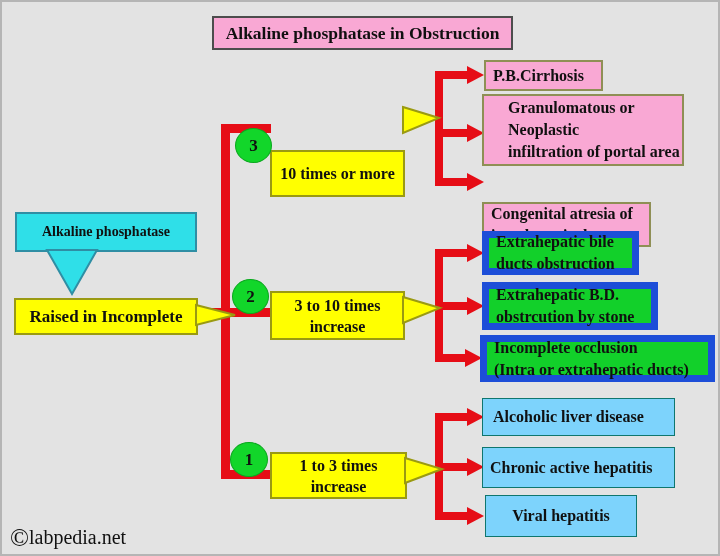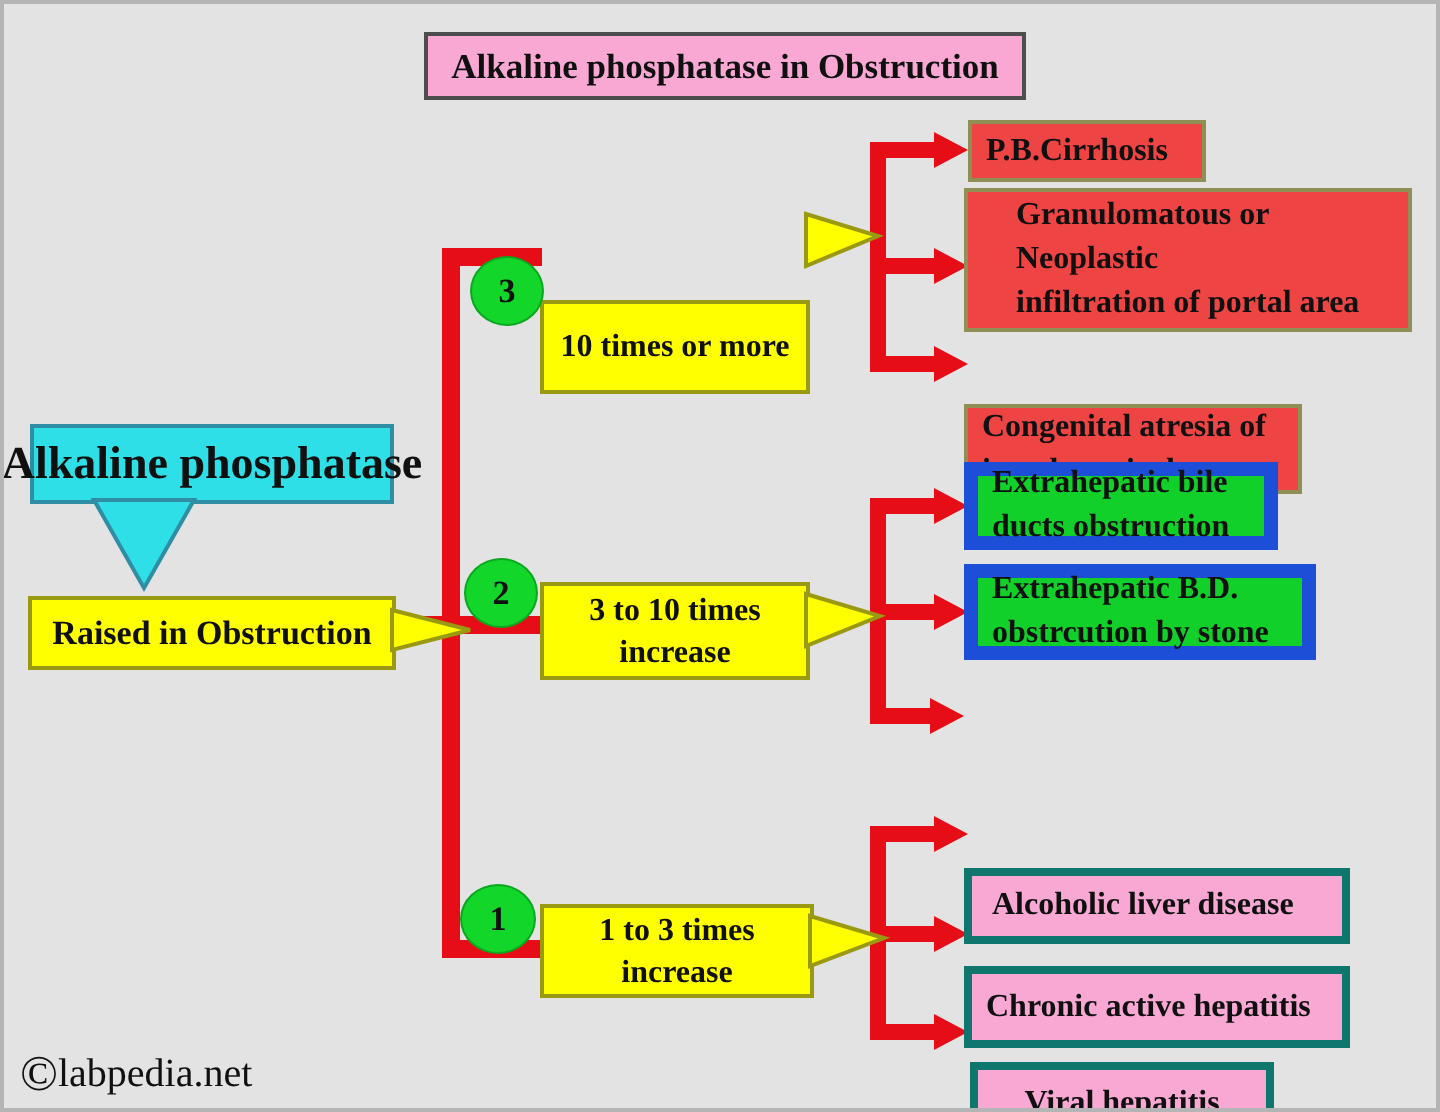--- a/index.html
+++ b/index.html
@@ -13,7 +13,7 @@
   .center{display:flex;align-items:center;justify-content:center;text-align:center;}
   .leftpad{display:flex;align-items:center;padding-left:7px;text-align:left;}
   .yellowbox{background:#ffff00;border:2px solid #9a9a12;}
-  .yellowbox2{background:#ef4444;border:2px solid #8f8f55;}
+  .yellowbox2{background:#f9a8d4;border:2px solid #8f8f55;}
   .greenbox{background:#12d02a;border:7px solid #1d4ed8;}
   .cyanlight{background:#f9a8d4;border:4px solid #0f766e;margin-top:36px;}
   .titlebox{background:#f9a8d4;border:2px solid #4d4d4d;font-size:17.5px;}

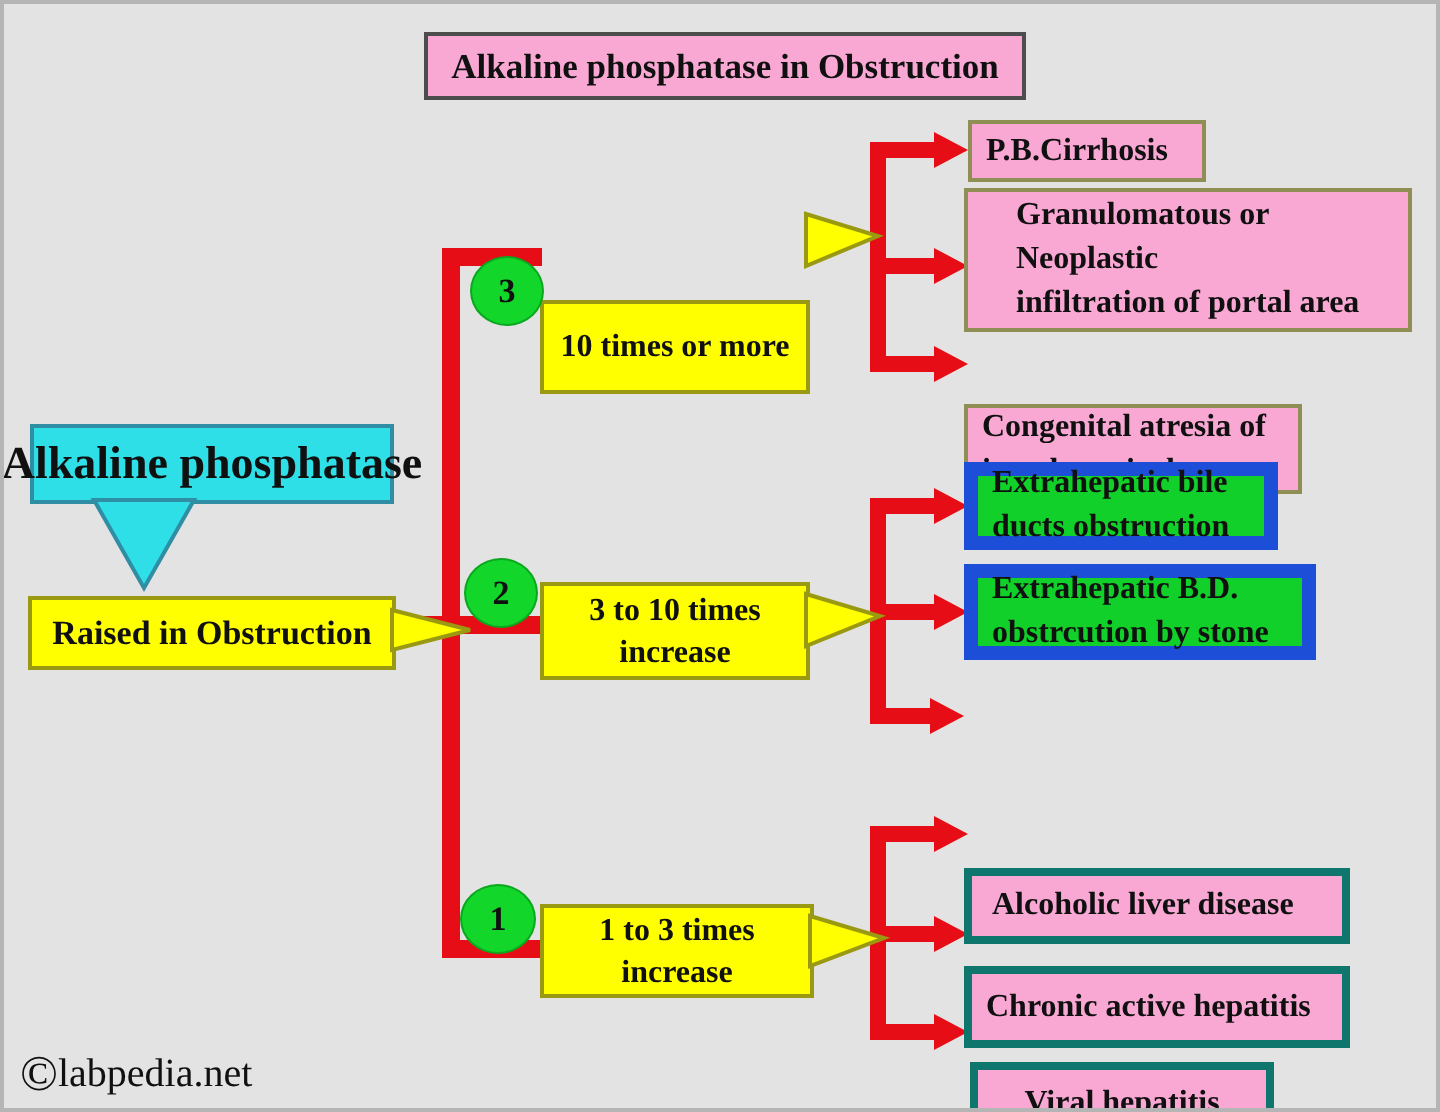--- a/index.html
+++ b/index.html
@@ -94,7 +94,7 @@
   <div class="box yellowbox2 leftpad cause z2" style="left:482px;top:58px;width:119px;height:31px;">
     <span>P.B.Cirrhosis</span>
   </div>
-  <div class="box yellowbox2 leftpad cause z2" style="left:480px;top:92px;width:224px;height:72px;padding-left:24px;">
+  <div class="box yellowbox2 leftpad cause z2" style="left:480px;top:92px;width:202px;height:72px;padding-left:24px;">
     <span>Granulomatous or
 Neoplastic
 infiltration of portal area</span>

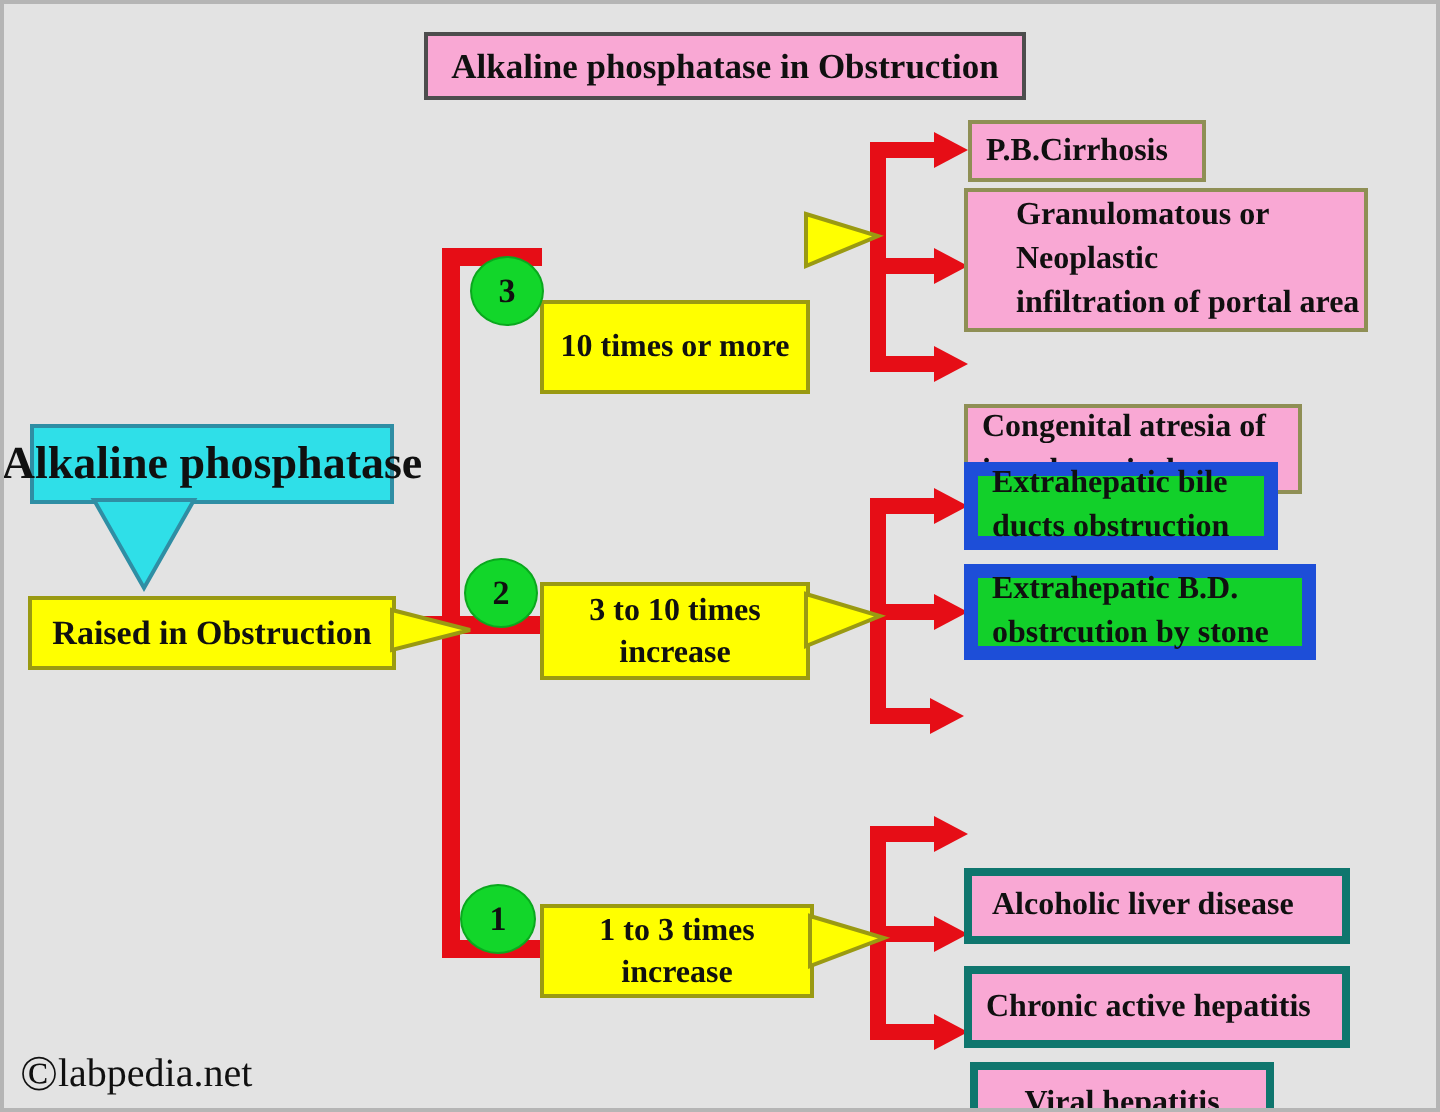--- a/index.html
+++ b/index.html
@@ -17,7 +17,7 @@
   .greenbox{background:#12d02a;border:7px solid #1d4ed8;}
   .cyanlight{background:#f9a8d4;border:4px solid #0f766e;margin-top:36px;}
   .titlebox{background:#f9a8d4;border:2px solid #4d4d4d;font-size:17.5px;}
-  .srcbox{background:#2fdfe8;border:2px solid #2f8ea4;font-size:23px;}
+  .srcbox{background:#2fdfe8;border:2px solid #2f8ea4;font-size:14px;}
   .circle{
     position:absolute;background:#12d62a;border:1px solid #0aa81e;border-radius:50%;
     display:flex;align-items:center;justify-content:center;

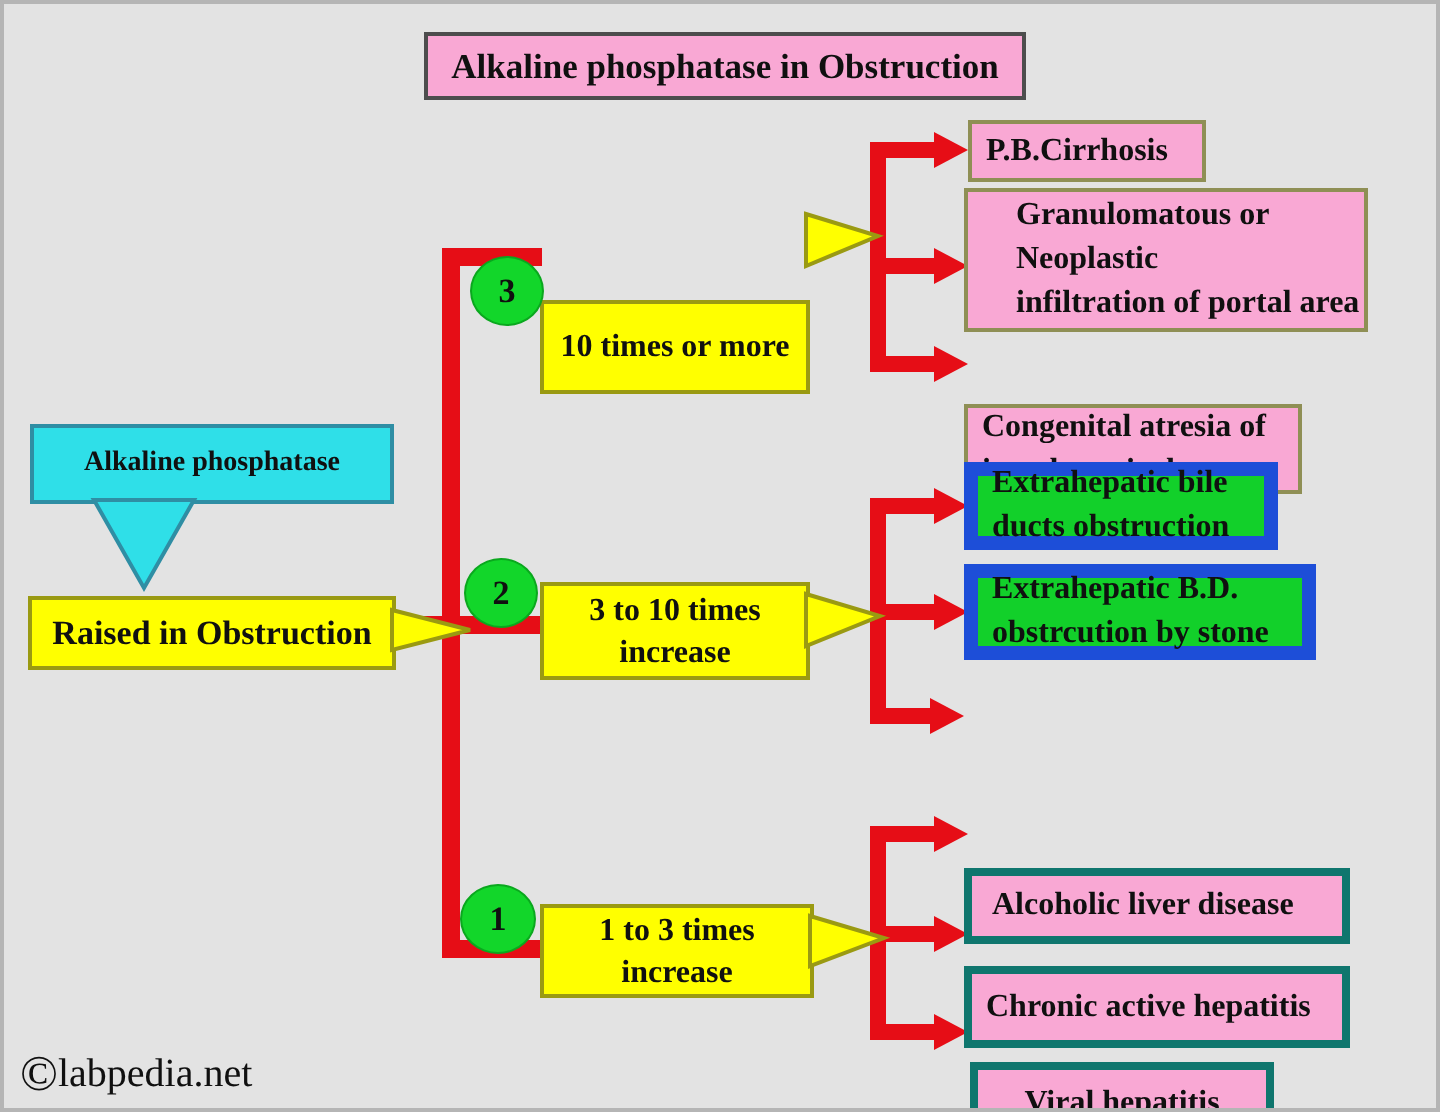--- a/index.html
+++ b/index.html
@@ -76,7 +76,7 @@
     <span>Alkaline phosphatase</span>
   </div>
   <div class="box yellowbox center z2" style="left:12px;top:296px;width:184px;height:37px;font-size:17px;">
-    <span>Raised in Obstruction</span>
+    <span>Raised in Incomplete</span>
   </div>
 
   <div class="box yellowbox center mid z2" style="left:268px;top:100px;width:135px;height:47px;margin-top:48px;">

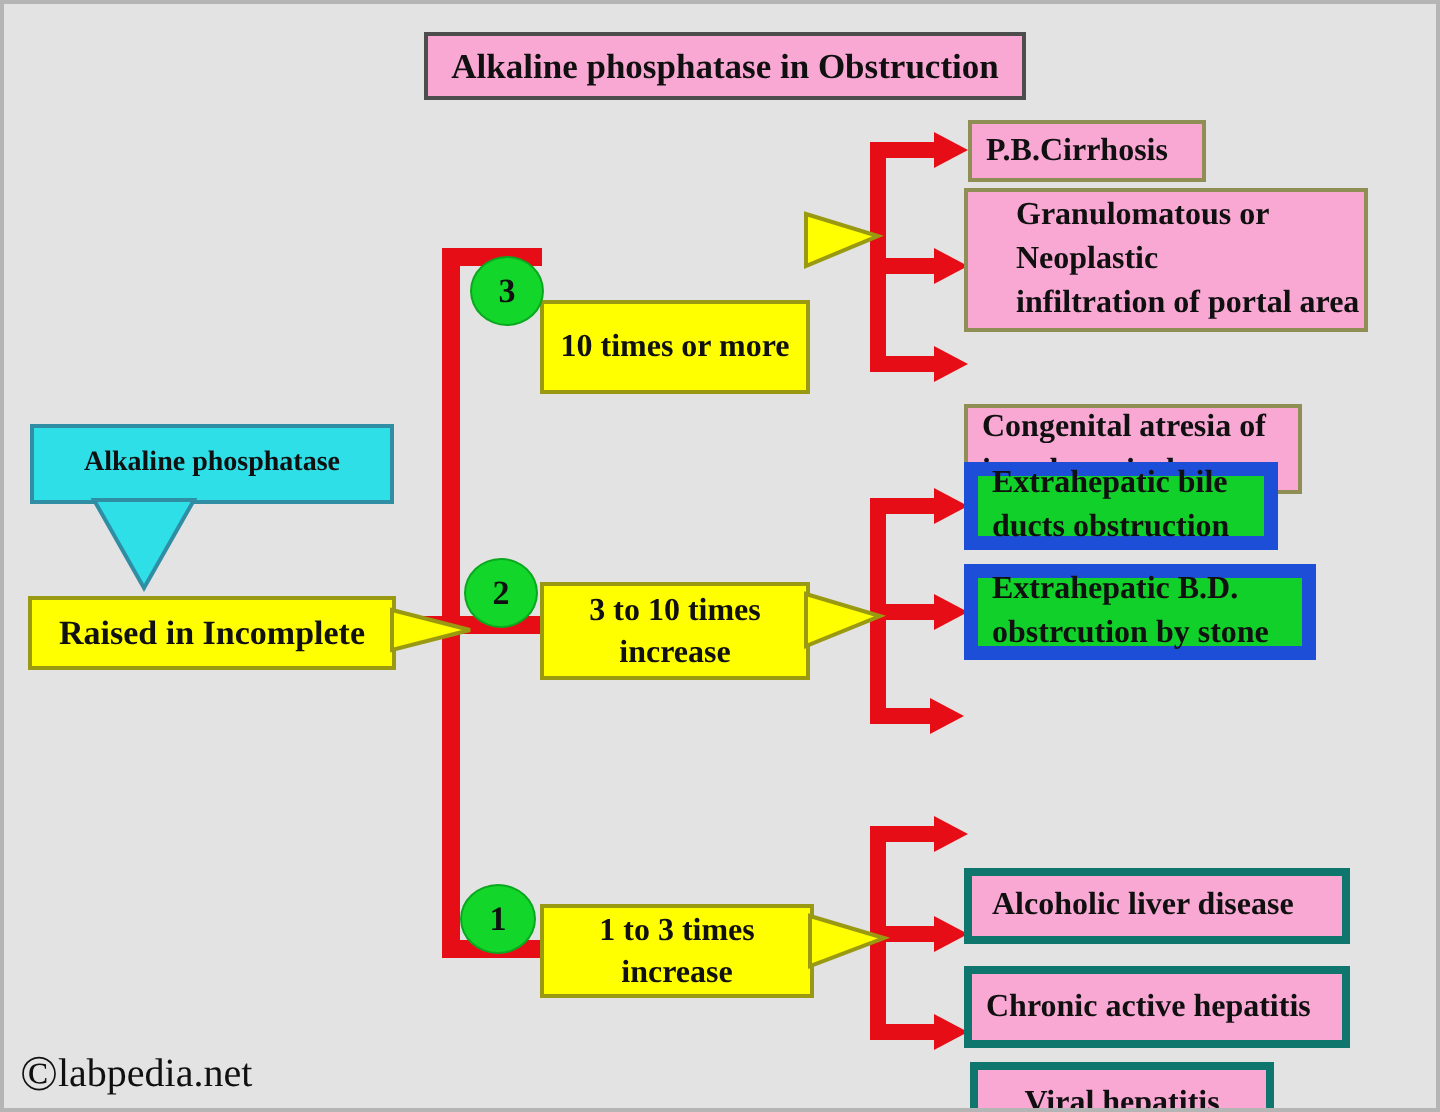--- a/index.html
+++ b/index.html
@@ -112,6 +112,10 @@
     <span>Extrahepatic B.D.
 obstrcution by stone</span>
   </div>
+  <div class="box greenbox leftpad cause z2" style="left:478px;top:333px;width:235px;height:47px;">
+    <span>Incomplete occlusion
+(Intra or extrahepatic ducts)</span>
+  </div>
 
   <div class="box cyanlight leftpad cause z2" style="left:480px;top:396px;width:193px;height:38px;padding-left:10px;">
     <span>Alcoholic liver disease</span>

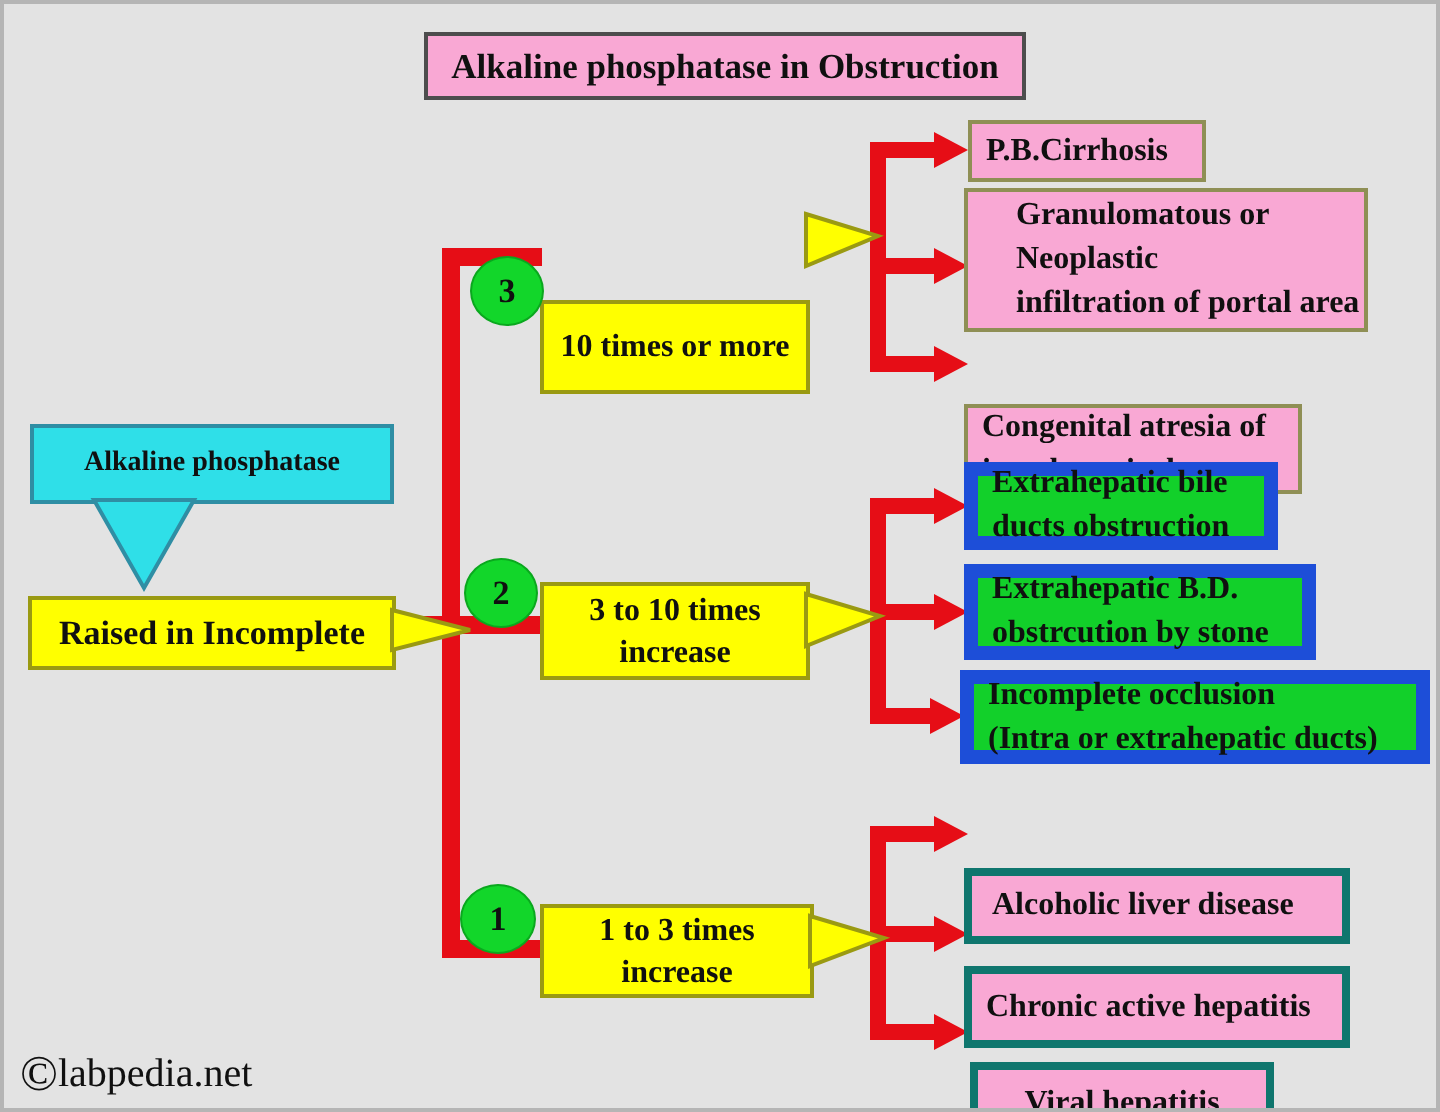--- a/index.html
+++ b/index.html
@@ -15,7 +15,7 @@
   .yellowbox{background:#ffff00;border:2px solid #9a9a12;}
   .yellowbox2{background:#f9a8d4;border:2px solid #8f8f55;}
   .greenbox{background:#12d02a;border:7px solid #1d4ed8;}
-  .cyanlight{background:#f9a8d4;border:4px solid #0f766e;margin-top:36px;}
+  .cyanlight{background:#7dd3fc;border:1px solid #0f766e;}
   .titlebox{background:#f9a8d4;border:2px solid #4d4d4d;font-size:17.5px;}
   .srcbox{background:#2fdfe8;border:2px solid #2f8ea4;font-size:14px;}
   .circle{

